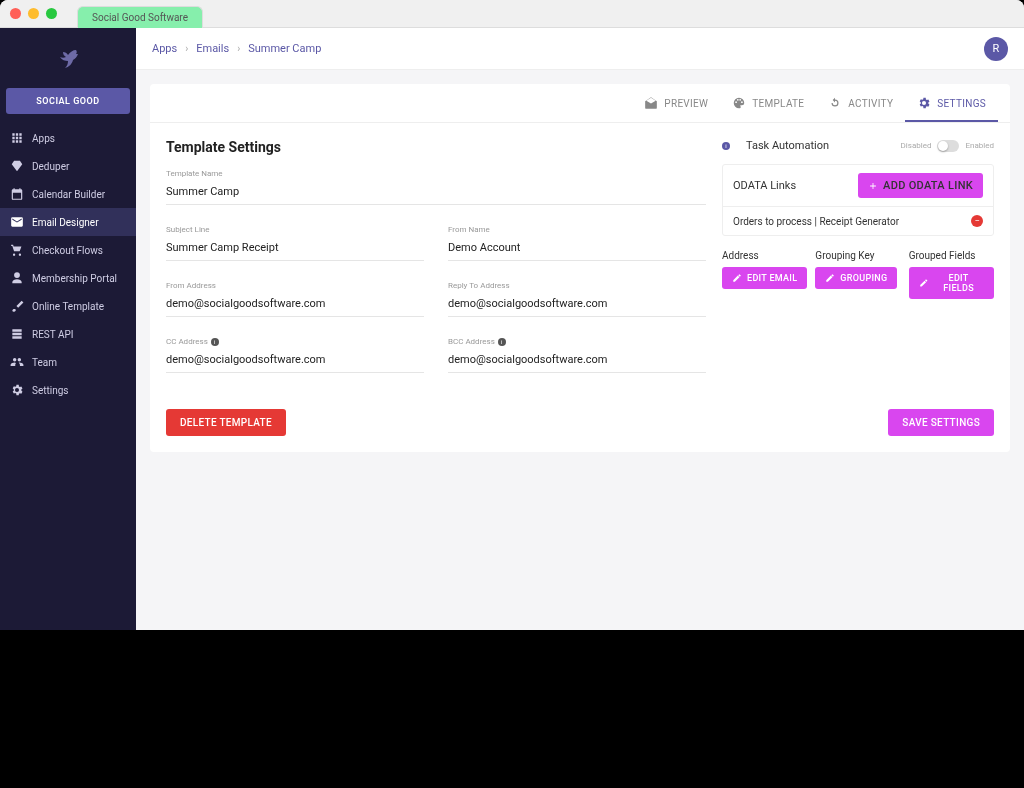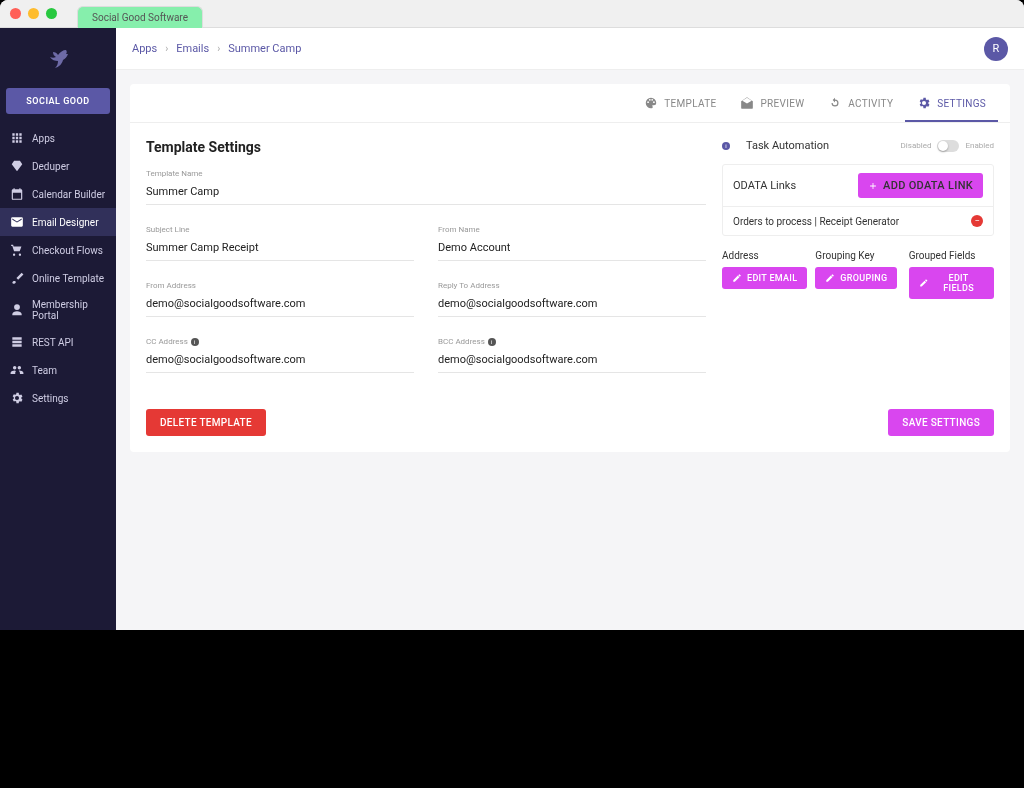--- a/index.html
+++ b/index.html
@@ -15,7 +15,7 @@
   .tab { margin-left: 20px; background: #86efac; height: 22px; border-radius: 6px 6px 0 0; padding: 0 14px; display: flex; align-items: center; font-size: 10px; color: #555; border: 1px solid #ddd; border-bottom: none; margin-top: 6px; }
   
   .body { flex: 1; display: flex; min-height: 0; }
-  .sidebar { width: 116px; background: #1c1a36; color: #fff; display: flex; flex-direction: column; font-size: 10px; }
+  .sidebar { width: 136px; background: #1c1a36; color: #fff; display: flex; flex-direction: column; font-size: 10px; }
   .logo-box { height: 60px; display: flex; align-items: center; justify-content: center; }
   .logo-box svg { width: 24px; height: 24px; fill: #6d6aa6; }
   .org-btn { margin: 0 6px 10px; background: #5b58a6; color: #fff; text-align: center; padding: 8px 0; font-size: 9px; letter-spacing: 0.5px; border-radius: 3px; font-weight: 600; }

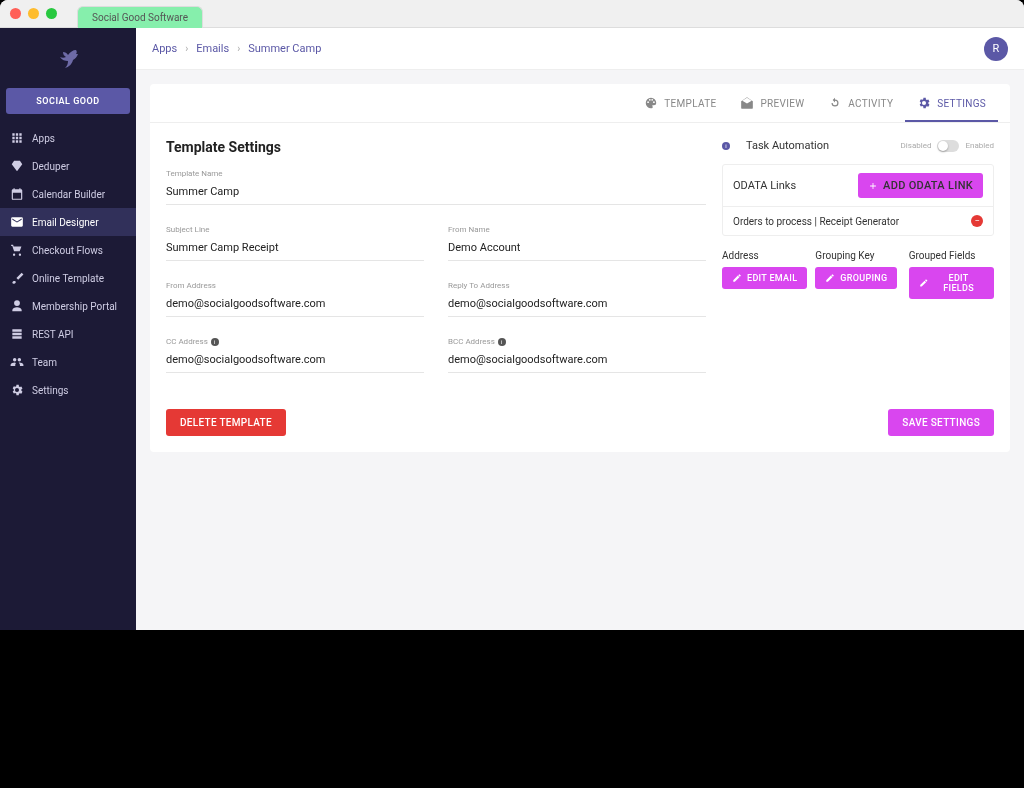--- a/index.html
+++ b/index.html
@@ -174,15 +174,15 @@
         <div class="tabs">
           <div class="tab-btn">
             <svg viewBox="0 0 24 24">
+                <path d="M12 2 2 9v11a2 2 0 0 0 2 2h16a2 2 0 0 0 2-2V9zm0 11L4 8l8-5 8 5z"></path>
+              </svg>
+            <span>PREVIEW</span>
+          </div>
+          <div class="tab-btn">
+            <svg viewBox="0 0 24 24">
                 <path d="M12 3a9 9 0 0 0 0 18h1a2 2 0 0 0 2-2 2 2 0 0 0-.6-1.4A1 1 0 0 1 15 16h2a4 4 0 0 0 4-4 9 9 0 0 0-9-9zM7 12a1.5 1.5 0 1 1 1.5-1.5A1.5 1.5 0 0 1 7 12zm3-4a1.5 1.5 0 1 1 1.5-1.5A1.5 1.5 0 0 1 10 8zm4 0a1.5 1.5 0 1 1 1.5-1.5A1.5 1.5 0 0 1 14 8zm3 4a1.5 1.5 0 1 1 1.5-1.5A1.5 1.5 0 0 1 17 12z"></path>
               </svg>
             <span>TEMPLATE</span>
-          </div>
-          <div class="tab-btn">
-            <svg viewBox="0 0 24 24">
-                <path d="M12 2 2 9v11a2 2 0 0 0 2 2h16a2 2 0 0 0 2-2V9zm0 11L4 8l8-5 8 5z"></path>
-              </svg>
-            <span>PREVIEW</span>
           </div>
           <div class="tab-btn">
             <svg viewBox="0 0 24 24">

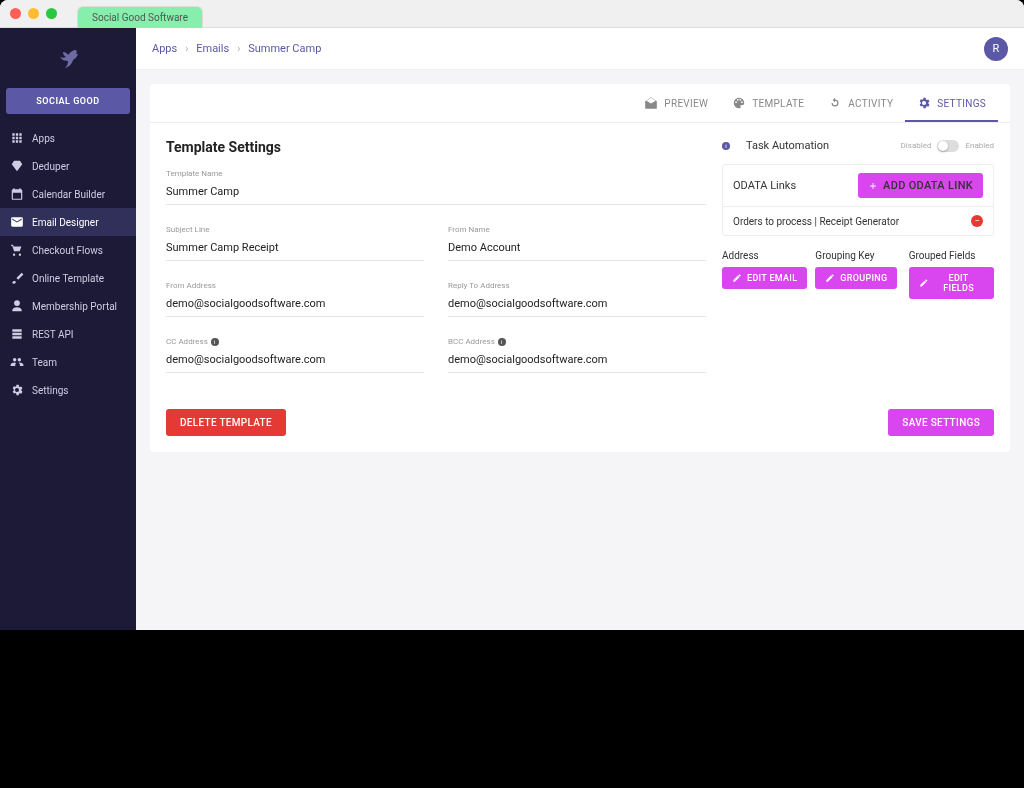--- a/index.html
+++ b/index.html
@@ -127,15 +127,15 @@
         </div>
         <div class="nav-item">
           <svg viewBox="0 0 24 24">
+              <path d="M12 12a5 5 0 1 0-5-5 5 5 0 0 0 5 5zm0 2c-4 0-8 2-8 5v2h16v-2c0-3-4-5-8-5z"></path>
+            </svg>
+          <span>Membership Portal</span>
+        </div>
+        <div class="nav-item">
+          <svg viewBox="0 0 24 24">
               <path d="M7 17c-1 0-3 1-3 3 0 1 2 2 3 2 2 0 3-2 3-3s-1-2-3-2zm13-14-9 9 3 3 9-9z"></path>
             </svg>
           <span>Online Template</span>
-        </div>
-        <div class="nav-item">
-          <svg viewBox="0 0 24 24">
-              <path d="M12 12a5 5 0 1 0-5-5 5 5 0 0 0 5 5zm0 2c-4 0-8 2-8 5v2h16v-2c0-3-4-5-8-5z"></path>
-            </svg>
-          <span>Membership Portal</span>
         </div>
         <div class="nav-item">
           <svg viewBox="0 0 24 24">

